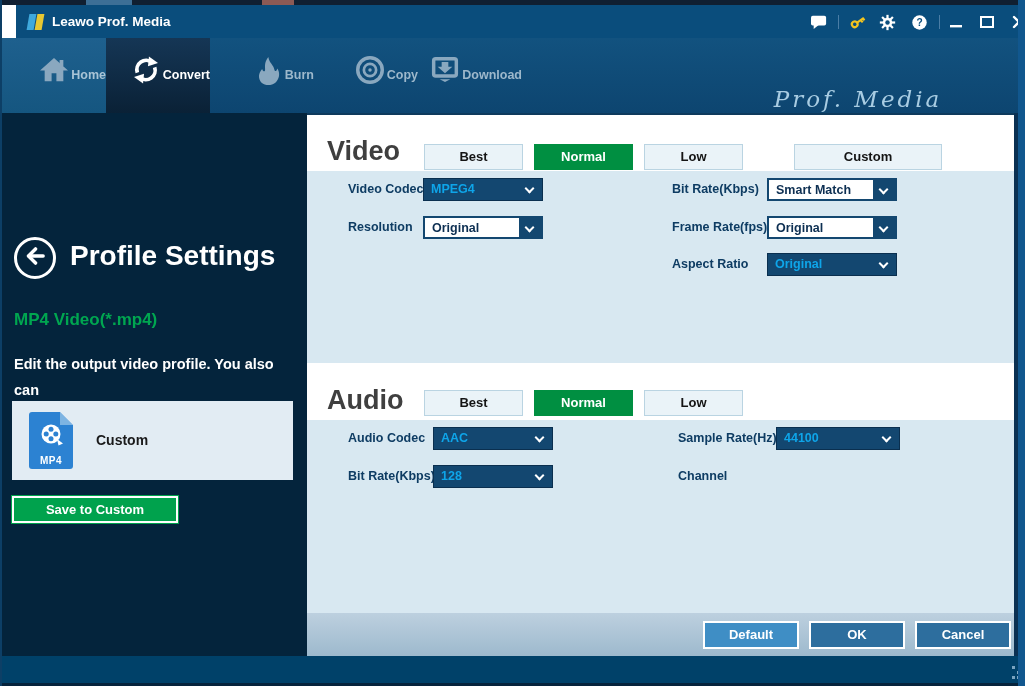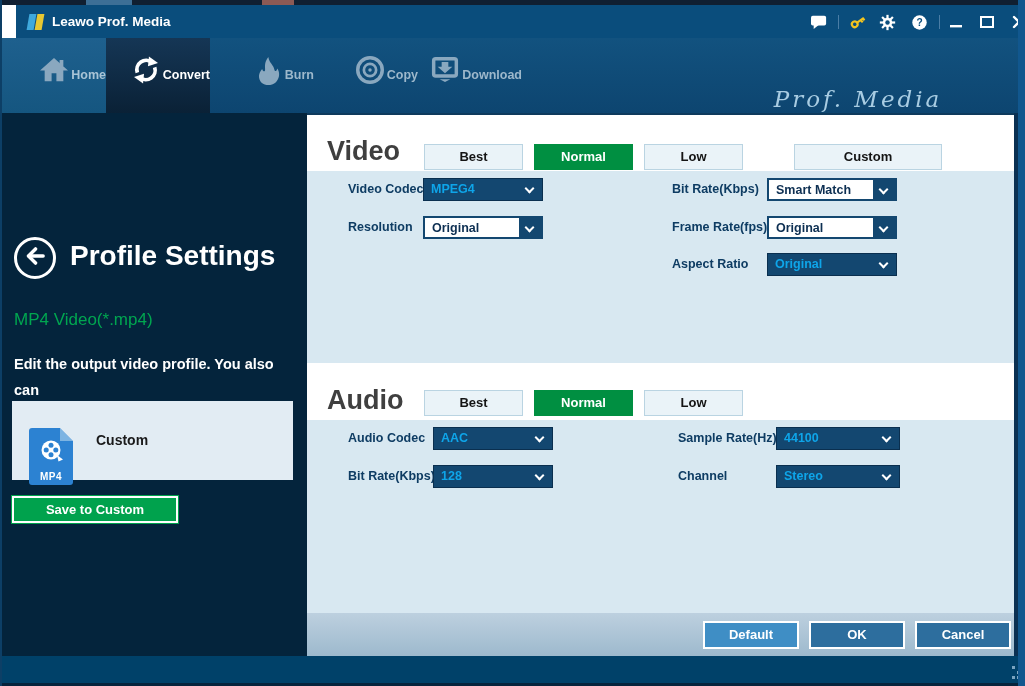--- a/index.html
+++ b/index.html
@@ -40,7 +40,7 @@
   .back-btn { position:absolute; left:14px; top:124px; width:42px; height:42px; border:3px solid #fff;
               border-radius:50%; cursor:pointer; display:flex; align-items:center; justify-content:center; }
   .page-title { position:absolute; left:70px; top:127px; color:#fff; font-size:28px; font-weight:bold; }
-  .profile-name { position:absolute; left:14px; top:197px; color:#00a650; font-size:17px; font-weight:normal; }
+  .profile-name { position:absolute; left:14px; top:197px; color:#00a650; font-size:17px; font-weight:bold; }
   .side-desc { position:absolute; left:14px; top:238px; width:285px; color:#fff; font-size:14.5px;
                font-weight:bold; line-height:26px; }
   .custom-item { position:absolute; left:12px; top:288px; width:281px; height:79px; background:#e2ecf3; cursor:pointer; }

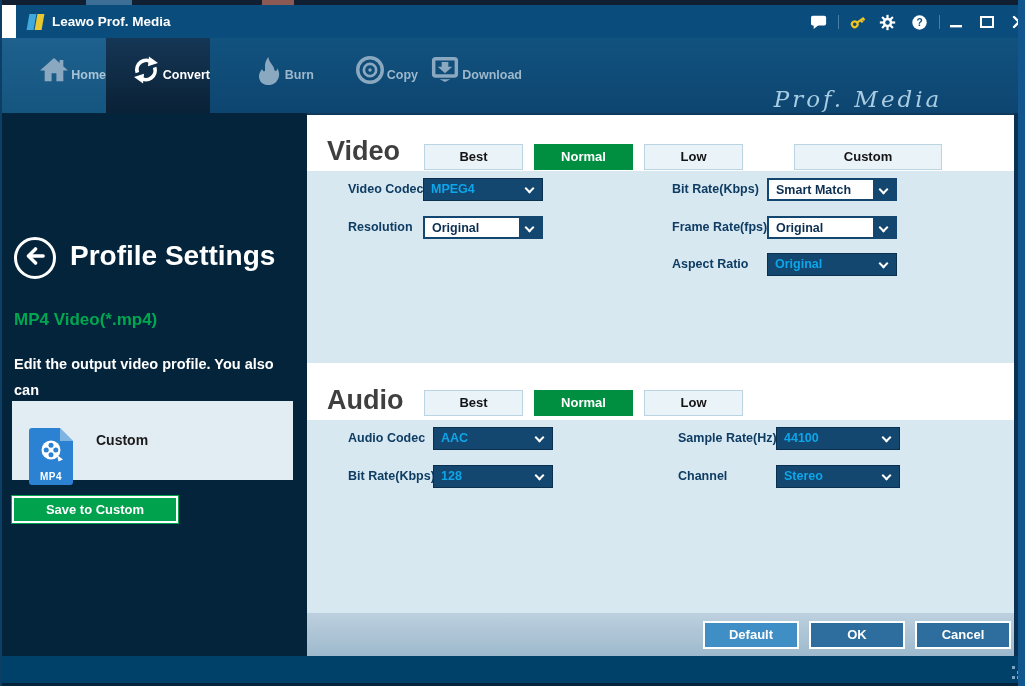--- a/index.html
+++ b/index.html
@@ -44,7 +44,7 @@
   .side-desc { position:absolute; left:14px; top:238px; width:285px; color:#fff; font-size:14.5px;
                font-weight:bold; line-height:26px; }
   .custom-item { position:absolute; left:12px; top:288px; width:281px; height:79px; background:#e2ecf3; cursor:pointer; }
-  .mp4-icon { position:absolute; left:17px; top:27px; width:44px; height:57px;border-radius:18px; }
+  .mp4-icon { position:absolute; left:17px; top:11px; width:44px; height:57px;border-radius:18px; }
   .mp4-icon .base { position:absolute; inset:0; background:#2c82d2; border-radius:3px; }
   .mp4-icon .cut  { position:absolute; top:0; right:0; width:0; height:0;
                     border-top:13px solid #e2ecf3; border-left:13px solid transparent; }

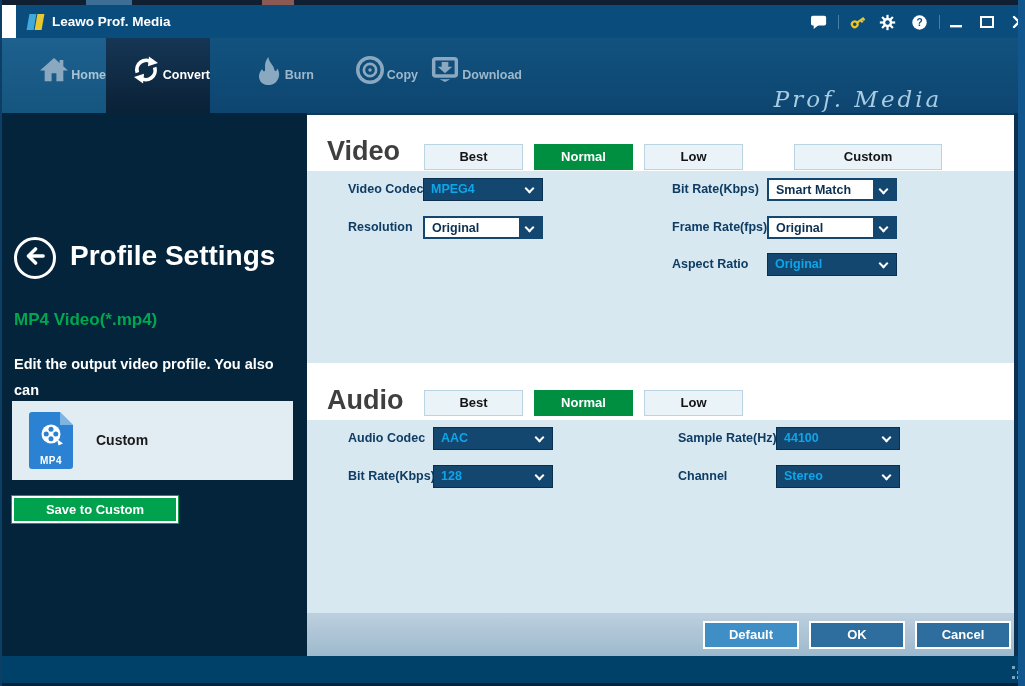--- a/index.html
+++ b/index.html
@@ -326,10 +326,6 @@
       </div>
 
       <div class="f-label" style="left:371px;top:45px">Channel</div>
-      <div class="dd dark" style="left:469px;top:45px;width:124px">
-        <span class="dd-val">Stereo</span>
-        <span class="chev"></span>
-      </div>
     </div>
 
     <div class="bottom-bar">

